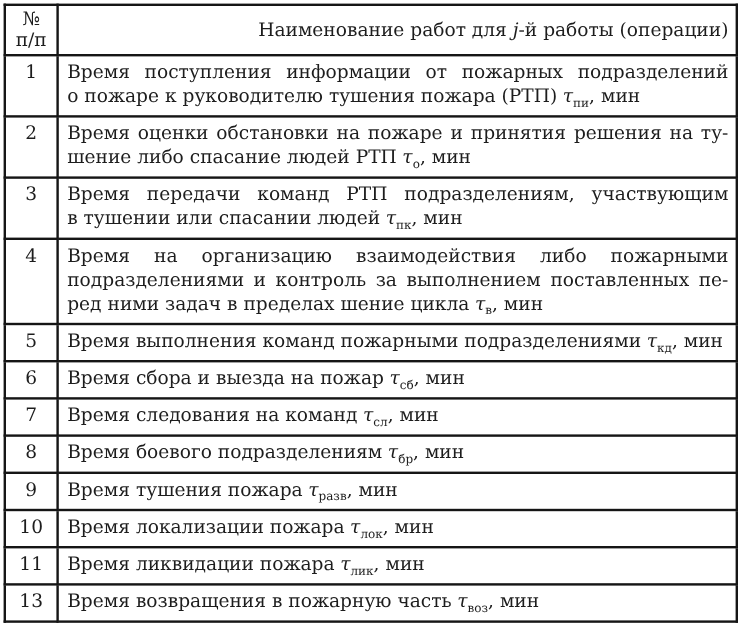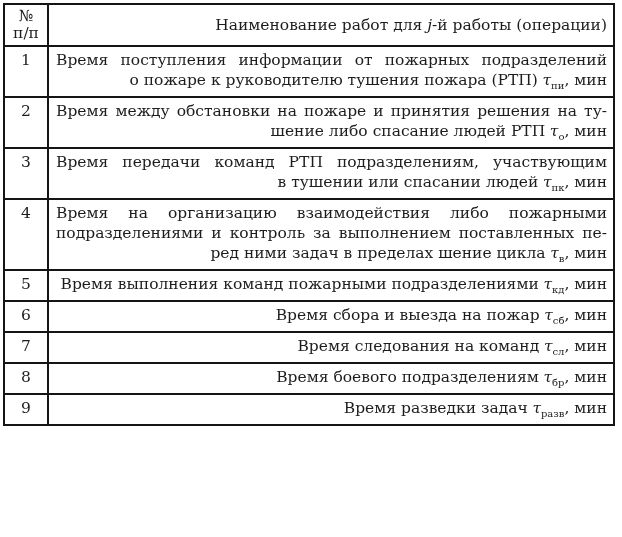--- a/index.html
+++ b/index.html
@@ -46,7 +46,7 @@
     text-align-last: justify;
     white-space: normal;
   }
-  .lline { display: block; text-align: right; }
+  .lline { display: block; text-align: left; }
   .var { font-style: italic; }
   .tau {
     font-style: italic;

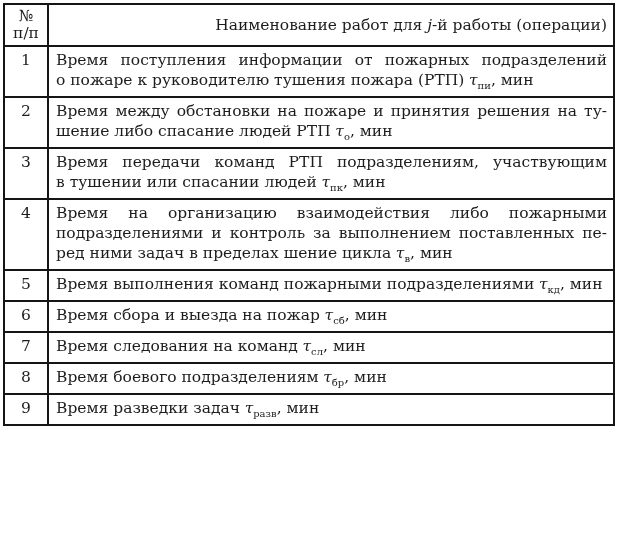--- a/index.html
+++ b/index.html
@@ -90,7 +90,7 @@
     <tr class="r2">
       <td class="num">2</td>
       <td class="desc">
-        <span class="jline">Время между обстановки на пожаре и принятия решения на ту-</span>
+        <span class="jline">Время оценки обстановки на пожаре и принятия решения на ту-</span>
         <span class="lline"><span>шение либо спасание людей РТП</span><span class="tau">τ</span><sub class="ssub">о</sub><span>, мин</span></span>
       </td>
     </tr>

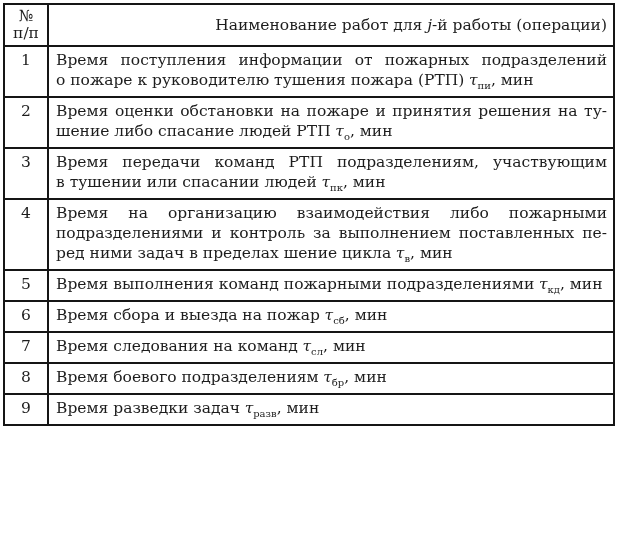--- a/index.html
+++ b/index.html
@@ -136,7 +136,7 @@
     <tr class="r1">
       <td class="num">9</td>
       <td class="desc">
-        <span class="lline"><span>Время разведки задач</span><span class="tau">τ</span><sub class="ssub">разв</sub><span>, мин</span></span>
+        <span class="lline"><span>Время тушения пожара</span><span class="tau">τ</span><sub class="ssub">разв</sub><span>, мин</span></span>
       </td>
     </tr>
   </tbody>

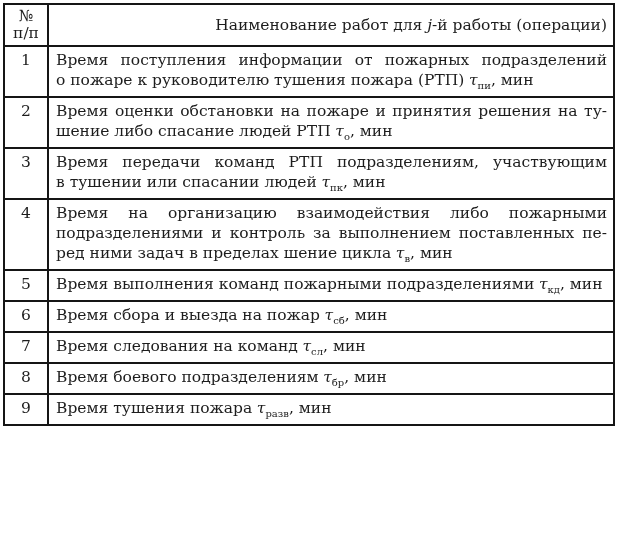--- a/index.html
+++ b/index.html
@@ -139,6 +139,12 @@
         <span class="lline"><span>Время тушения пожара</span><span class="tau">τ</span><sub class="ssub">разв</sub><span>, мин</span></span>
       </td>
     </tr>
+    <tr class="r1">
+      <td class="num">10</td>
+      <td class="desc">
+        <span class="lline"><span>Время локализации пожара</span><span class="tau">τ</span><sub class="ssub">лок</sub><span>, мин</span></span>
+      </td>
+    </tr>
   </tbody>
 </table>
 

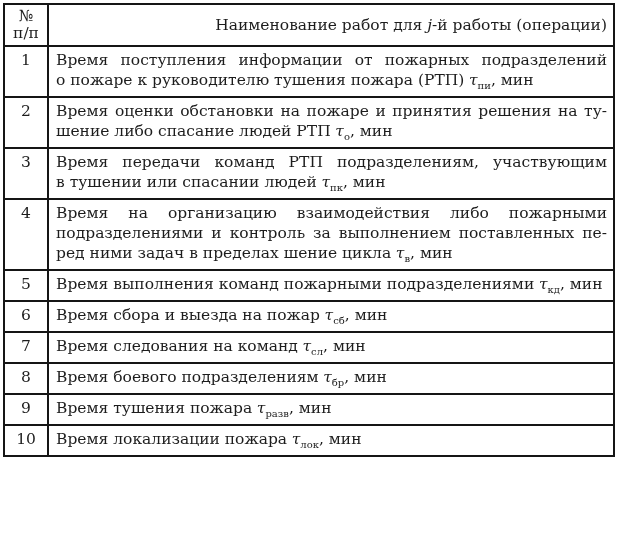--- a/index.html
+++ b/index.html
@@ -145,6 +145,12 @@
         <span class="lline"><span>Время локализации пожара</span><span class="tau">τ</span><sub class="ssub">лок</sub><span>, мин</span></span>
       </td>
     </tr>
+    <tr class="r1">
+      <td class="num">11</td>
+      <td class="desc">
+        <span class="lline"><span>Время ликвидации пожара</span><span class="tau">τ</span><sub class="ssub">лик</sub><span>, мин</span></span>
+      </td>
+    </tr>
   </tbody>
 </table>
 

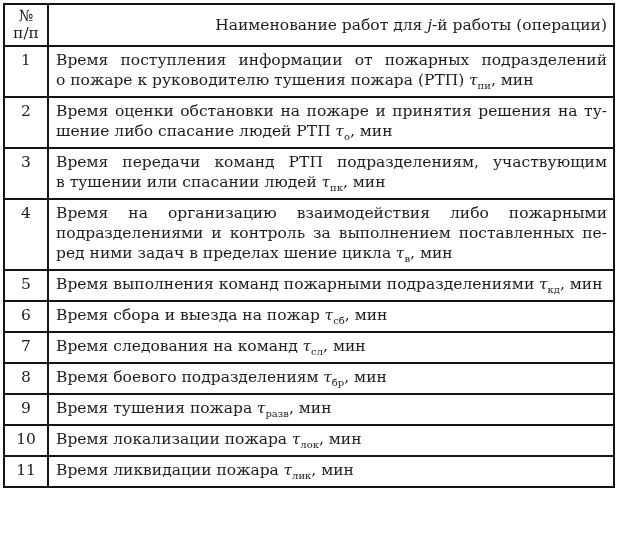--- a/index.html
+++ b/index.html
@@ -151,6 +151,12 @@
         <span class="lline"><span>Время ликвидации пожара</span><span class="tau">τ</span><sub class="ssub">лик</sub><span>, мин</span></span>
       </td>
     </tr>
+    <tr class="r1">
+      <td class="num">13</td>
+      <td class="desc">
+        <span class="lline"><span>Время возвращения в пожарную часть</span><span class="tau">τ</span><sub class="ssub">воз</sub><span>, мин</span></span>
+      </td>
+    </tr>
   </tbody>
 </table>
 

